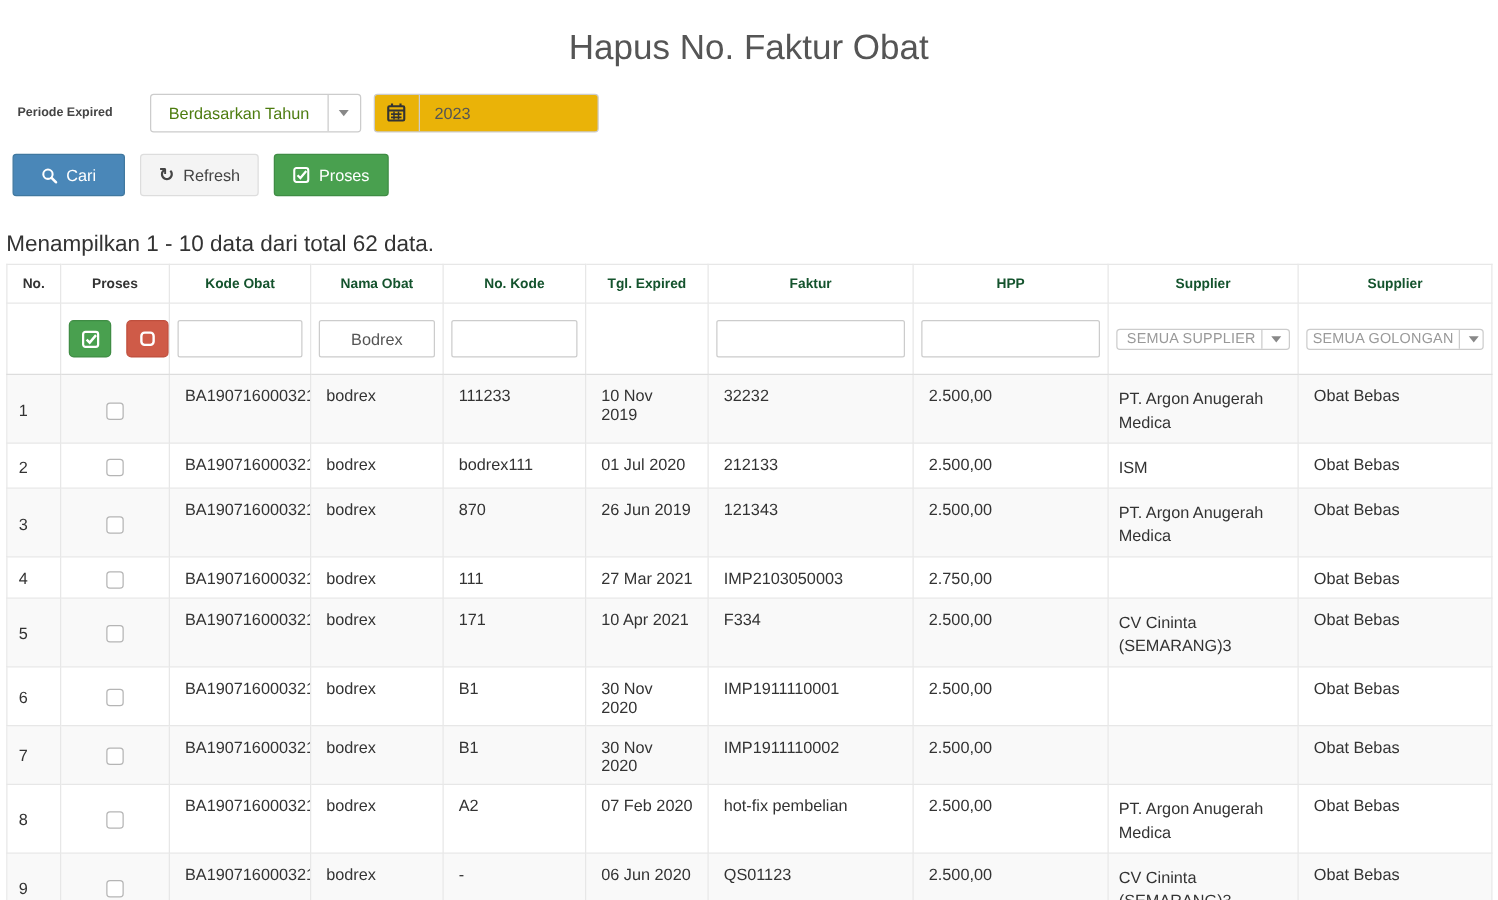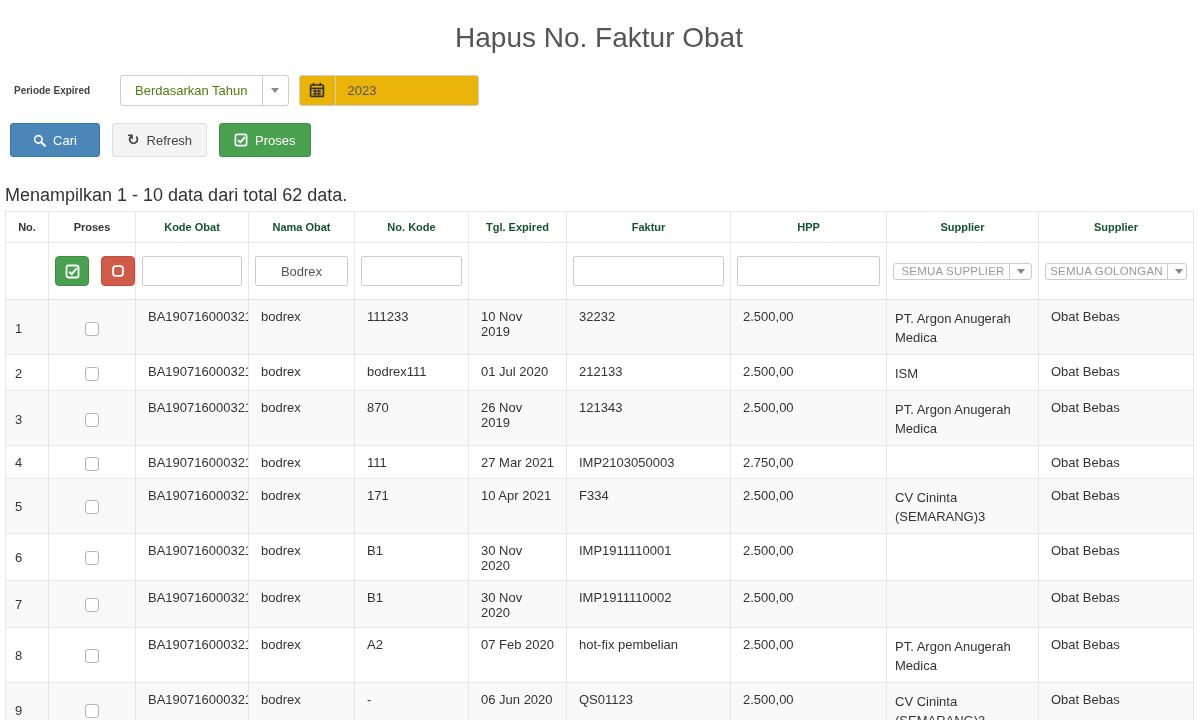--- a/index.html
+++ b/index.html
@@ -251,7 +251,7 @@
     <td>BA190716000321</td>
     <td>bodrex</td>
     <td>870</td>
-    <td>26 Nov 2019</td>
+    <td>26 Jun 2019</td>
     <td>121343</td>
     <td>2.500,00</td>
     <td class="cell-supplier">PT. Argon Anugerah Medica</td>

